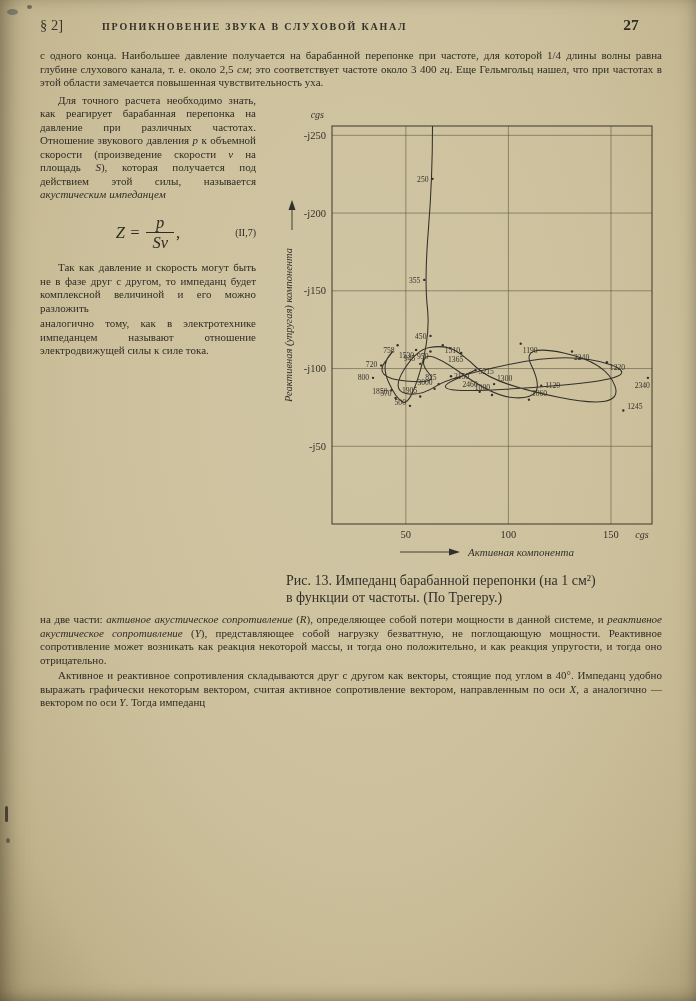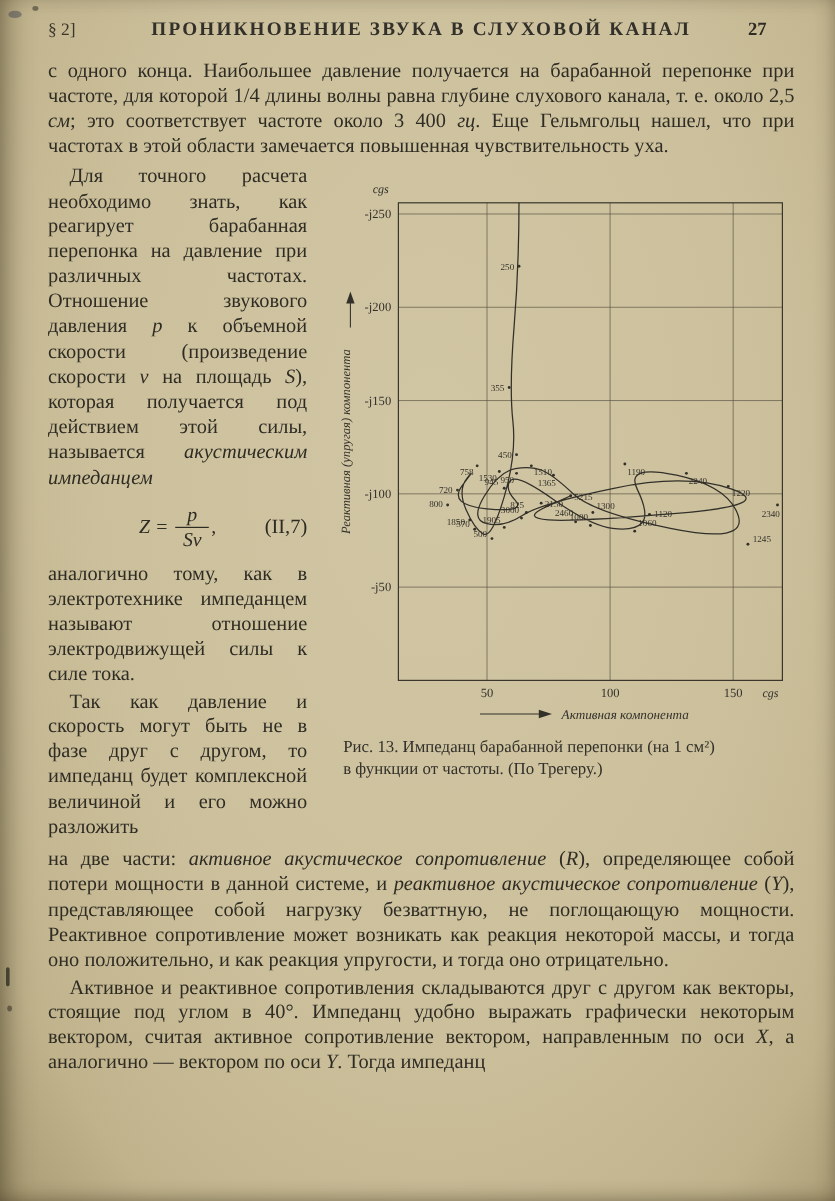--- a/index.html
+++ b/index.html
@@ -20,7 +20,7 @@
   .s4{left:6px;top:838px;width:4px;height:5px}
   .header{display:flex;align-items:baseline;margin-bottom:15px}
   .sec{width:62px;font-size:14.5px;color:#3a362c}
-  .htitle{flex:1;text-align:center;font-weight:bold;font-size:16px;letter-spacing:1.8px;color:#33302a}
+  .htitle{flex:1;text-align:left;font-weight:bold;font-size:10px;letter-spacing:1.8px;color:#33302a}
   .pnum{width:62px;text-align:center;font-weight:bold;font-size:15.5px}
   .para{font-size:17px;line-height:1.23;text-align:justify;color:#2f2c24}
   .para + .para{margin-top:2px}

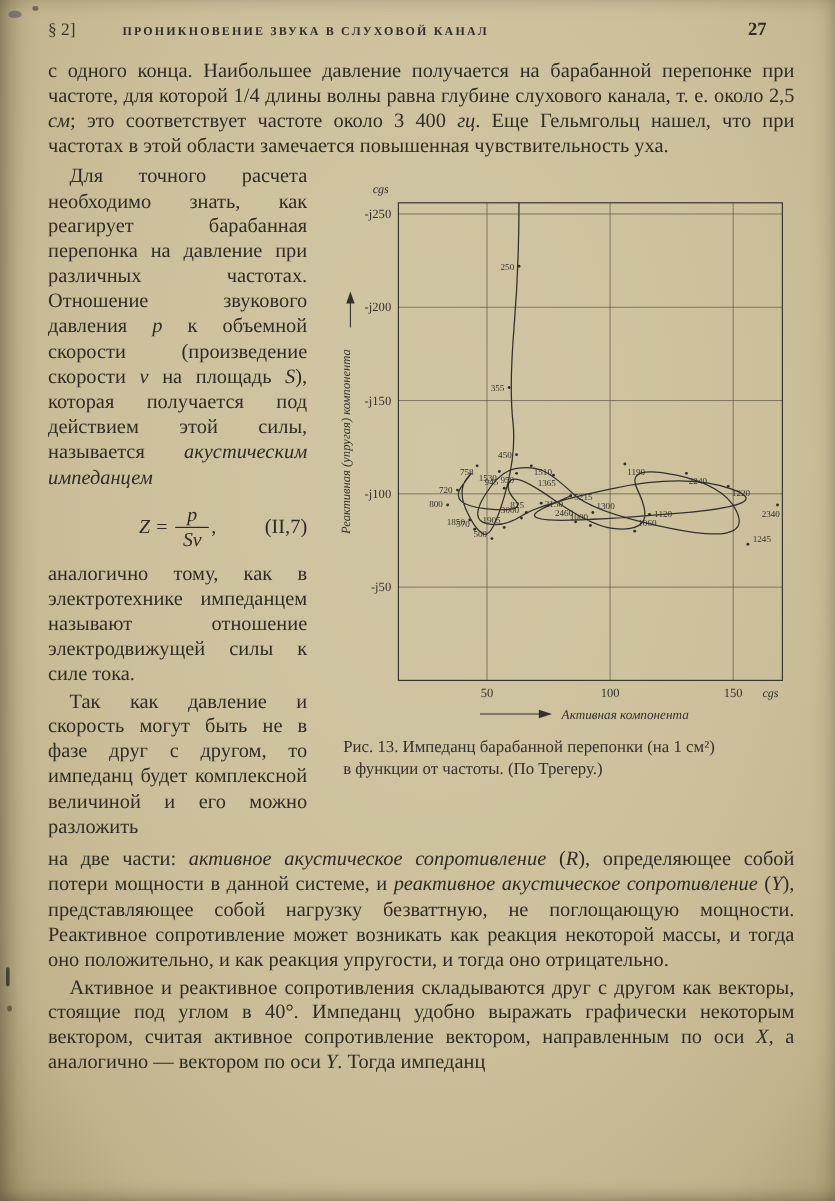--- a/index.html
+++ b/index.html
@@ -22,7 +22,7 @@
   .sec{width:62px;font-size:14.5px;color:#3a362c}
   .htitle{flex:1;text-align:left;font-weight:bold;font-size:10px;letter-spacing:1.8px;color:#33302a}
   .pnum{width:62px;text-align:center;font-weight:bold;font-size:15.5px}
-  .para{font-size:17px;line-height:1.23;text-align:justify;color:#2f2c24}
+  .para{font-size:11px;line-height:1.23;text-align:justify;color:#2f2c24}
   .para + .para{margin-top:2px}
   .ind{text-indent:18px}
   .cols{display:flex;gap:20px;margin:4px 0 6px}

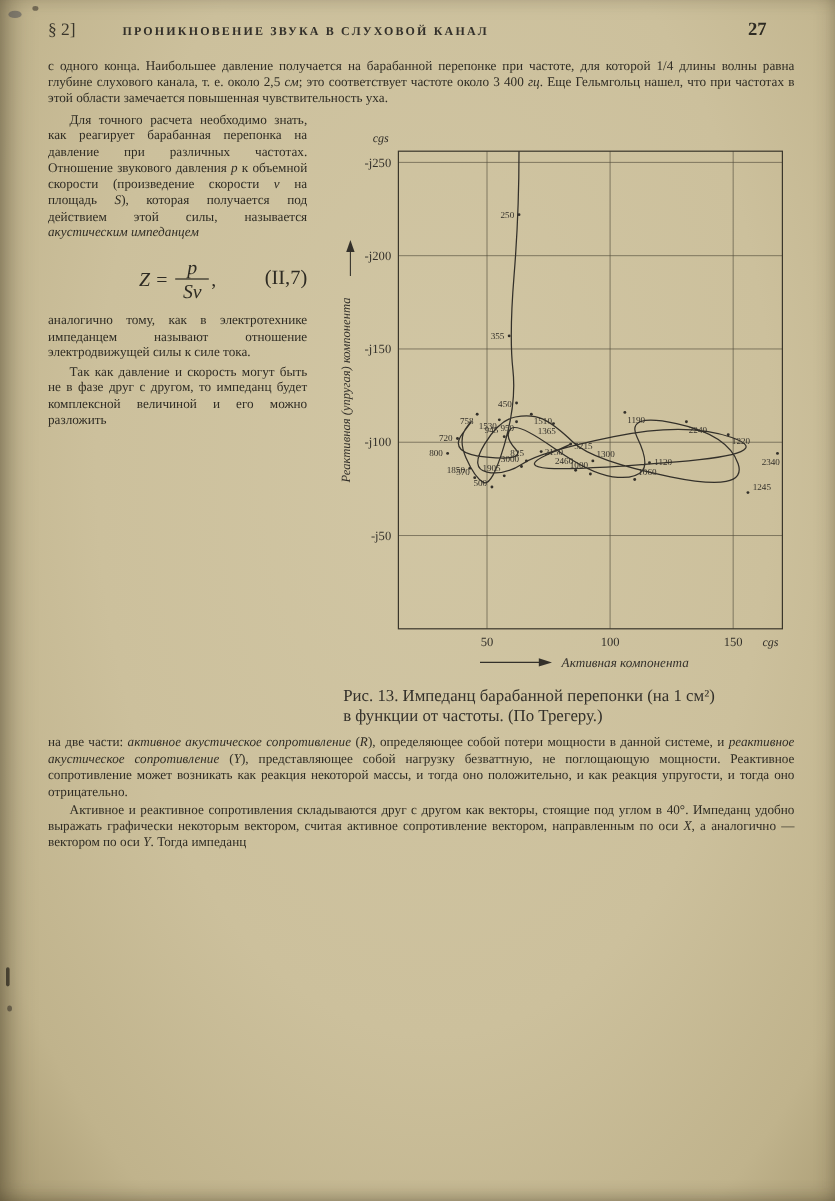--- a/index.html
+++ b/index.html
@@ -33,7 +33,7 @@
   .frac{display:inline-block;vertical-align:-0.62em;text-align:center;margin:0 2px}
   .frac .num{display:block;padding:0 6px 1px;border-bottom:1.2px solid #2e2b23;line-height:1.05}
   .frac .den{display:block;padding:1px 6px 0;line-height:1.05}
-  .ftag{position:absolute;right:0;top:50%;transform:translateY(-50%);font-size:17px;font-style:normal}
+  .ftag{position:absolute;right:0;top:50%;transform:translateY(-50%);font-size:10px;font-style:normal}
   .f2{margin:12px 0 10px;font-size:16.5px}
   .figure{margin-top:2px}
   .caption{font-size:14px;line-height:1.28;text-align:left;margin-top:4px;padding:0 10px;color:#33302a}

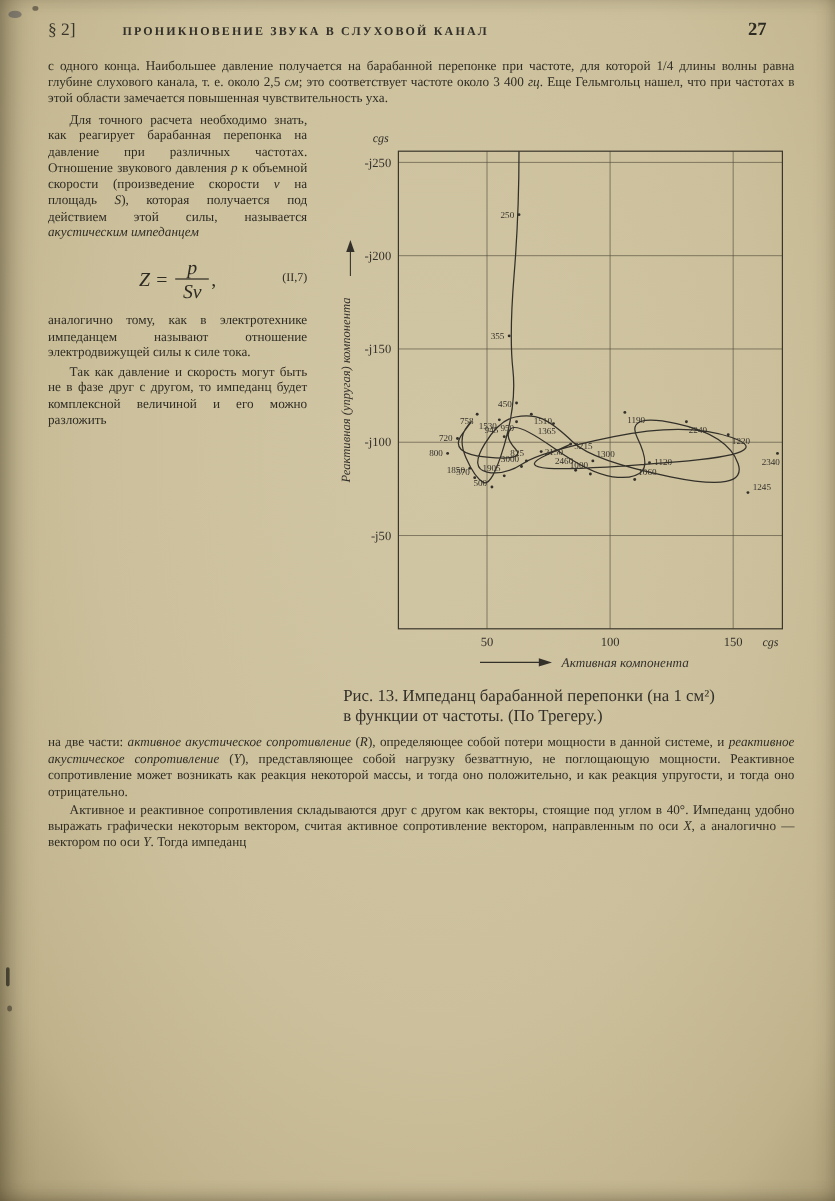--- a/index.html
+++ b/index.html
@@ -80,8 +80,8 @@
         <span class="ftag">(II,7)</span>
       </div>
 
+      <p class="para ind"><span>Так как давление и скорость могут быть не в фазе друг с другом, то импеданц будет комплексной величиной и его можно разложить</span></p>
       <p class="para"><span>аналогично тому, как в электротехнике импеданцем называют отношение электродвижущей силы к силе тока.</span></p>
-      <p class="para ind"><span>Так как давление и скорость могут быть не в фазе друг с другом, то импеданц будет комплексной величиной и его можно разложить</span></p>
     </div>
 
     <div class="rightcol">

